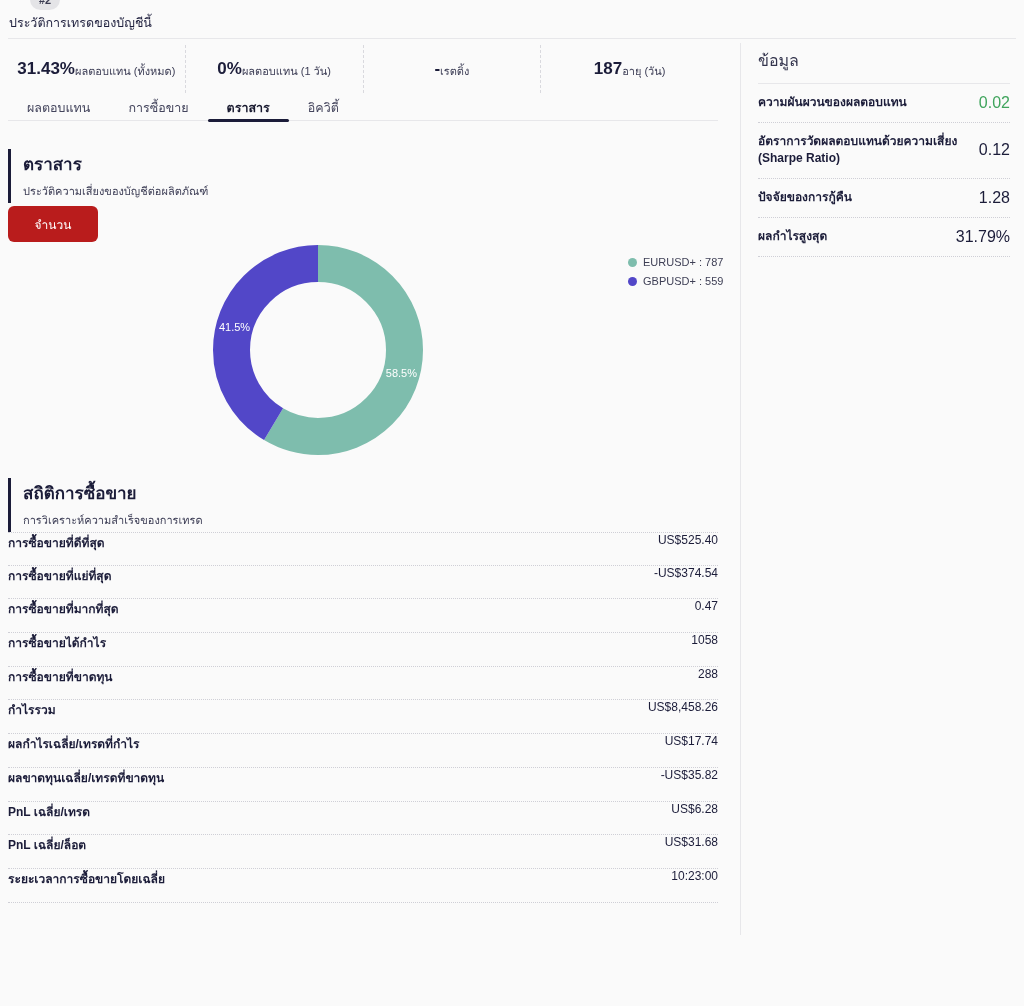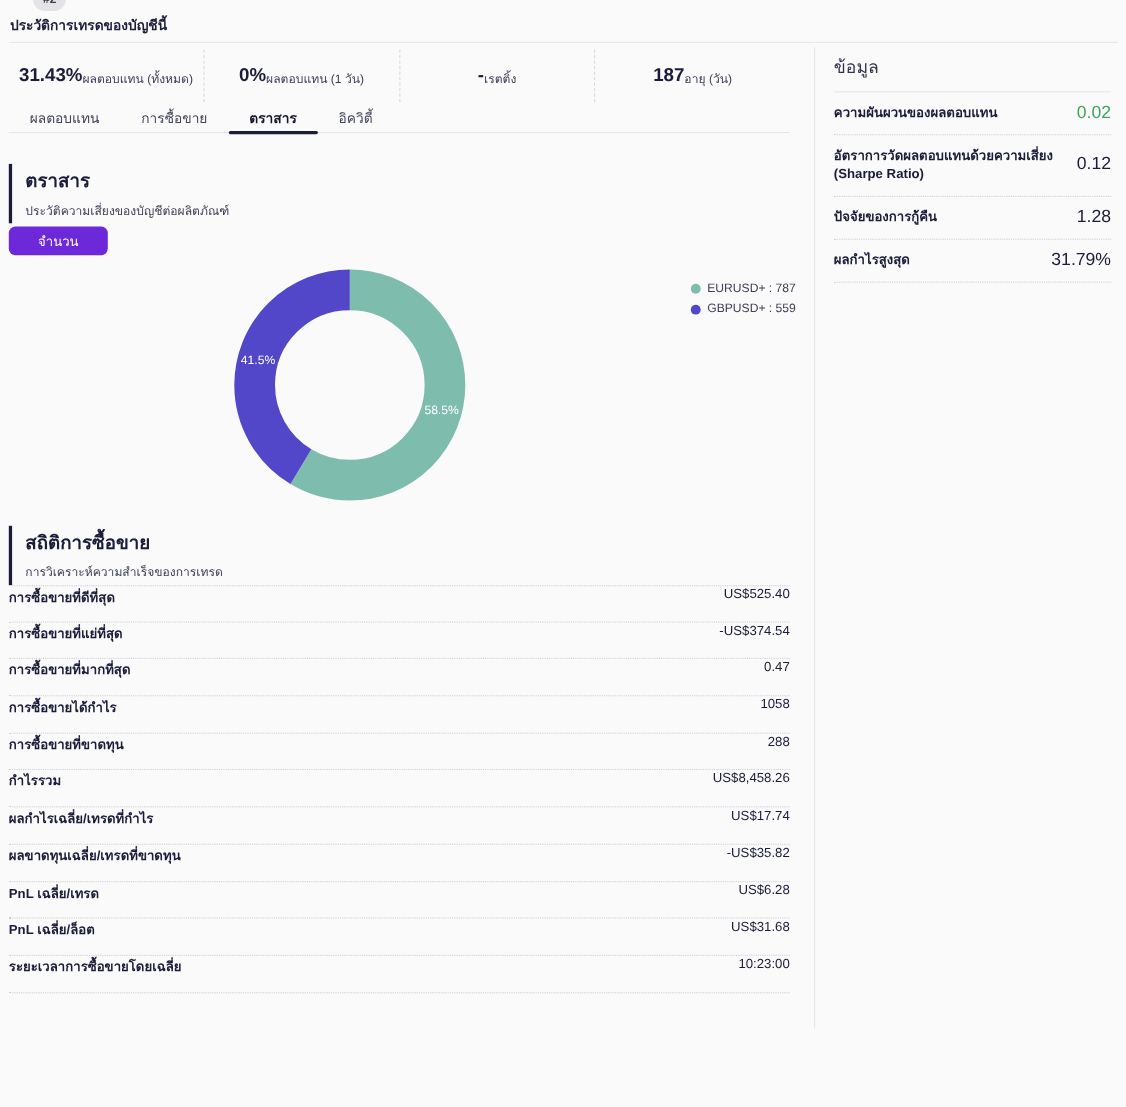--- a/index.html
+++ b/index.html
@@ -20,7 +20,7 @@
     font-size:11px; font-weight:bold; color:#3c3d52;
     display:flex; align-items:center;
   }
-  .page-title { left:9px; top:13px; font-size:12.5px; font-weight:700; color:#1e1f3d; }
+  .page-title { left:9px; top:13px; font-size:12.5px; font-weight:400; color:#1e1f3d; }
 
   .hr { background:#e7e7ea; height:1px; }
 

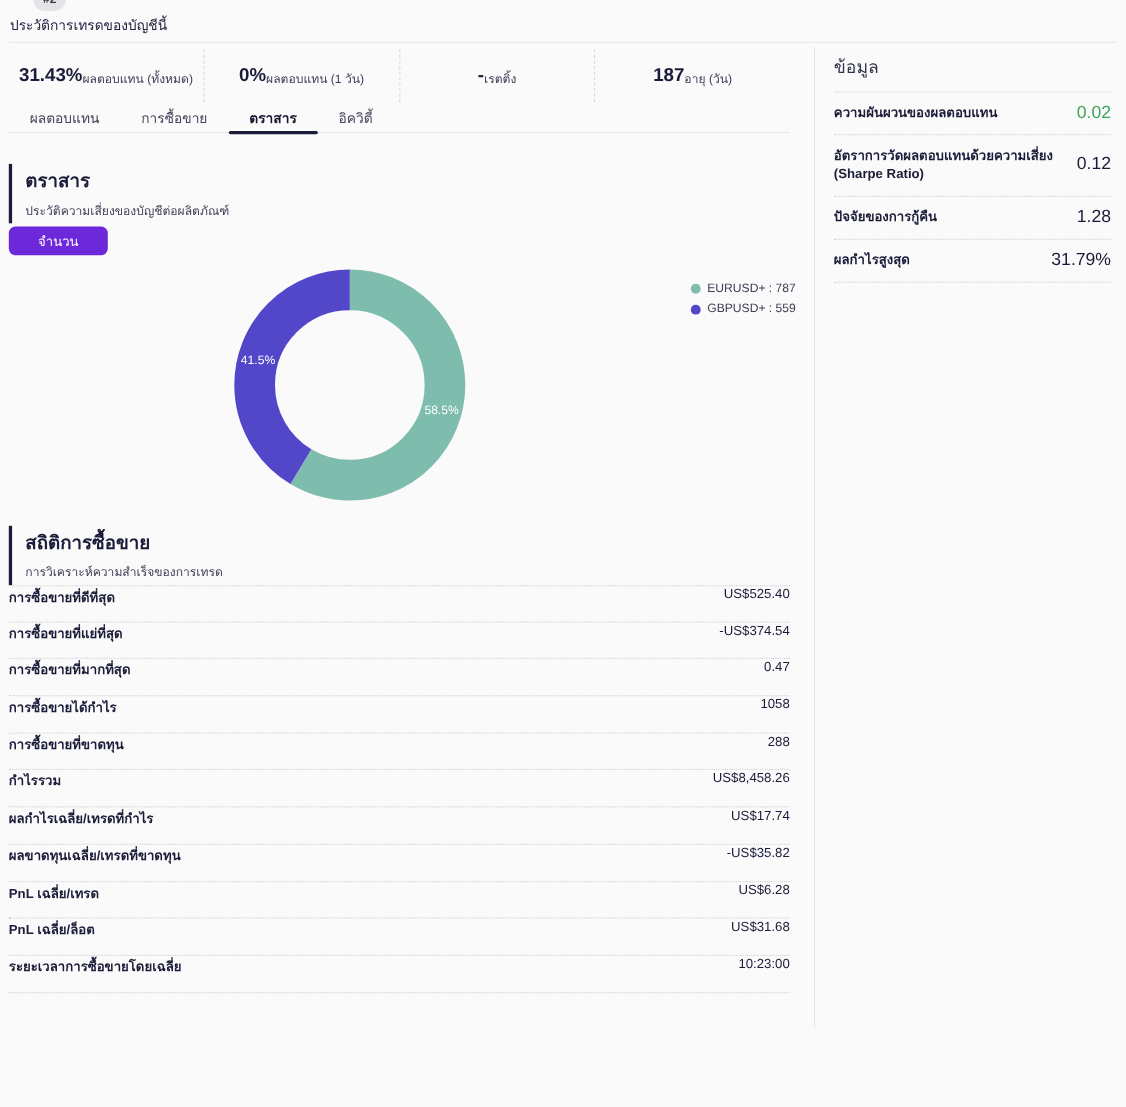--- a/index.html
+++ b/index.html
@@ -53,8 +53,8 @@
 
   
   .btn-dark {
-    left:8px; top:206px; width:90px; height:26px;
-    background:#6d28d9; border:none; border-radius:6px;
+    left:8px; top:206px; width:90px; height:36px;
+    background:#b91c1c; border:none; border-radius:6px;
     color:#ffffff; font-size:12px; font-family:inherit;
     display:flex; align-items:center; justify-content:center; cursor:pointer;
   }

